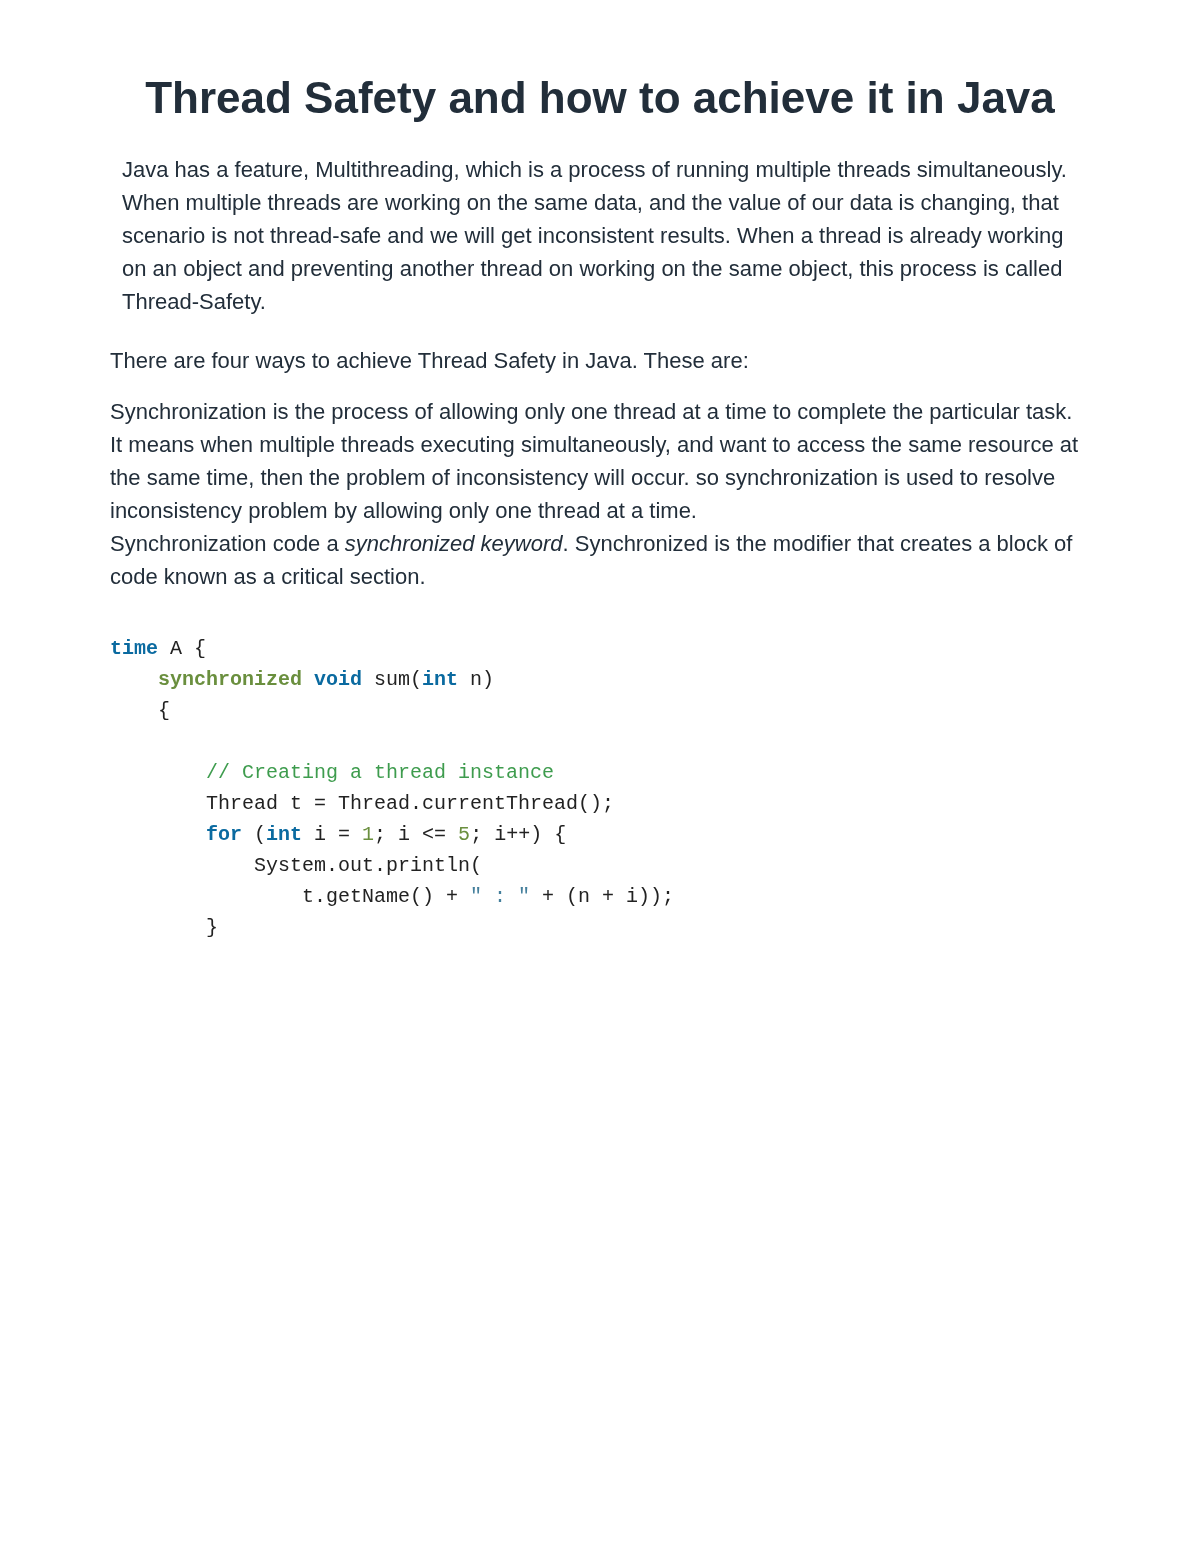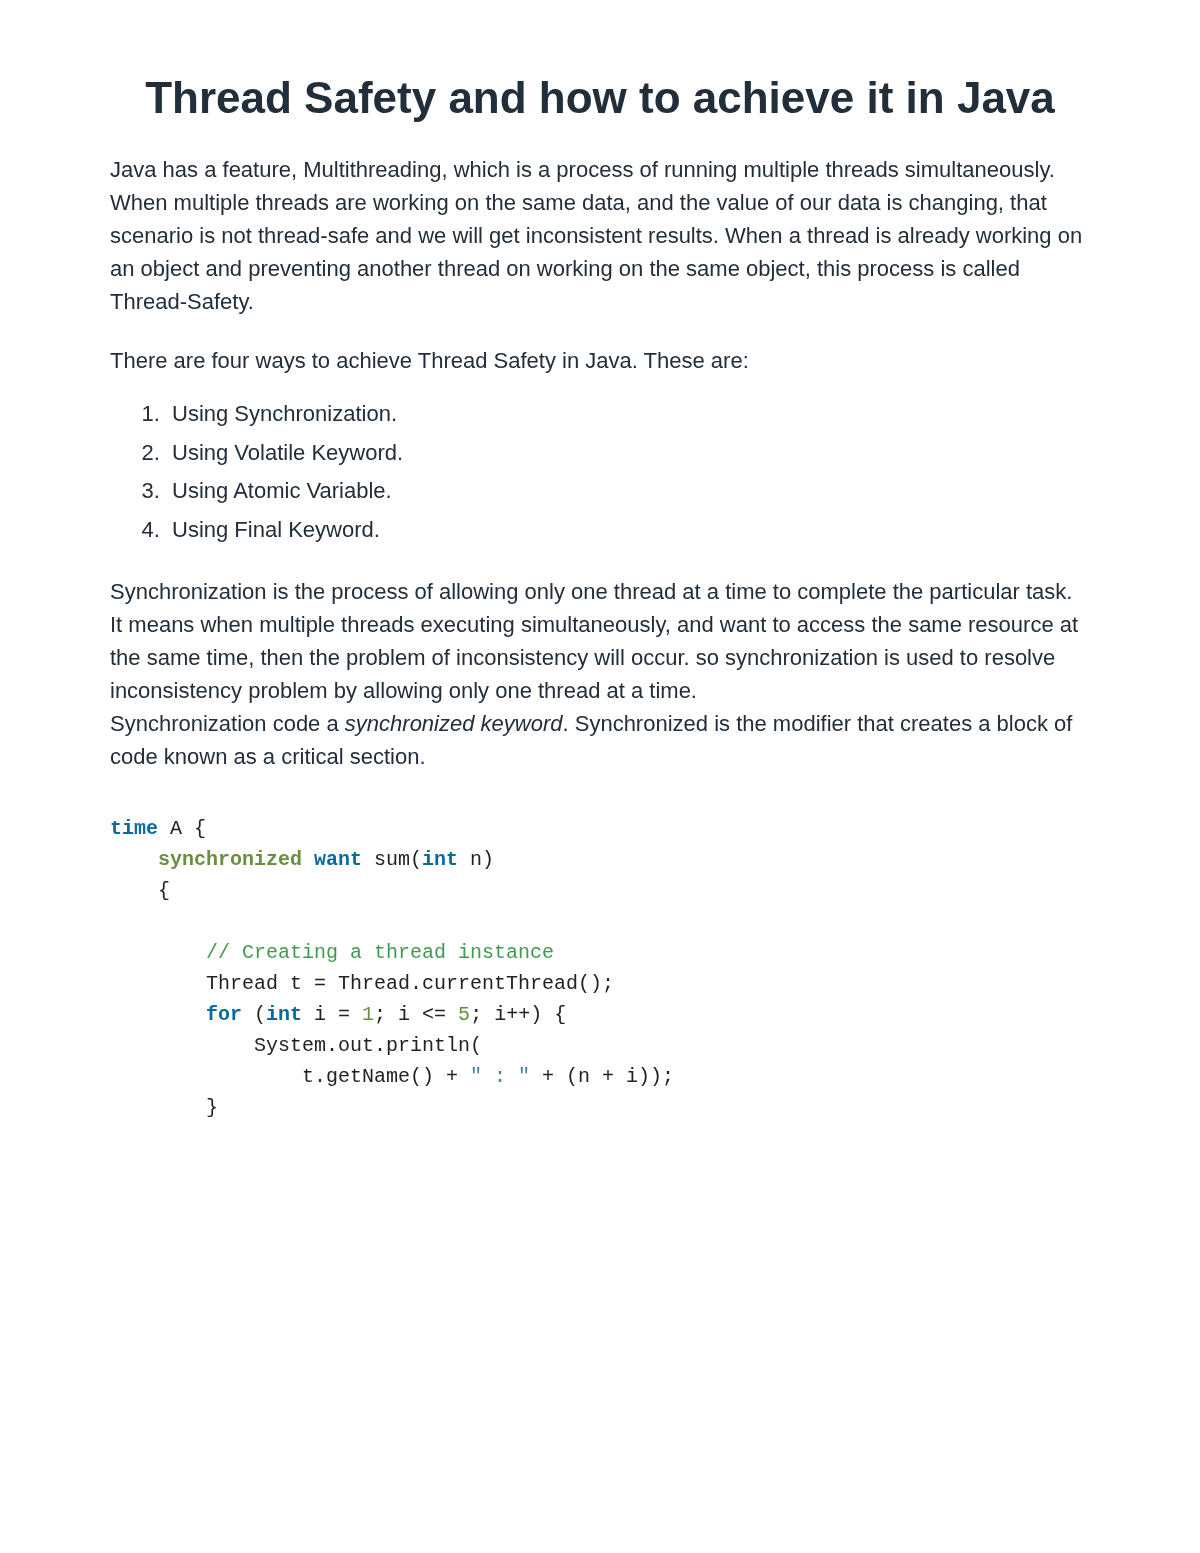--- a/index.html
+++ b/index.html
@@ -27,7 +27,7 @@
   p.body {
     font-size: 22px;
     line-height: 1.5;
-    margin: 0 0 26px 0;
+    margin: 0 0 26px 12px;
     color: #222e3a;
   }
   h2.section {

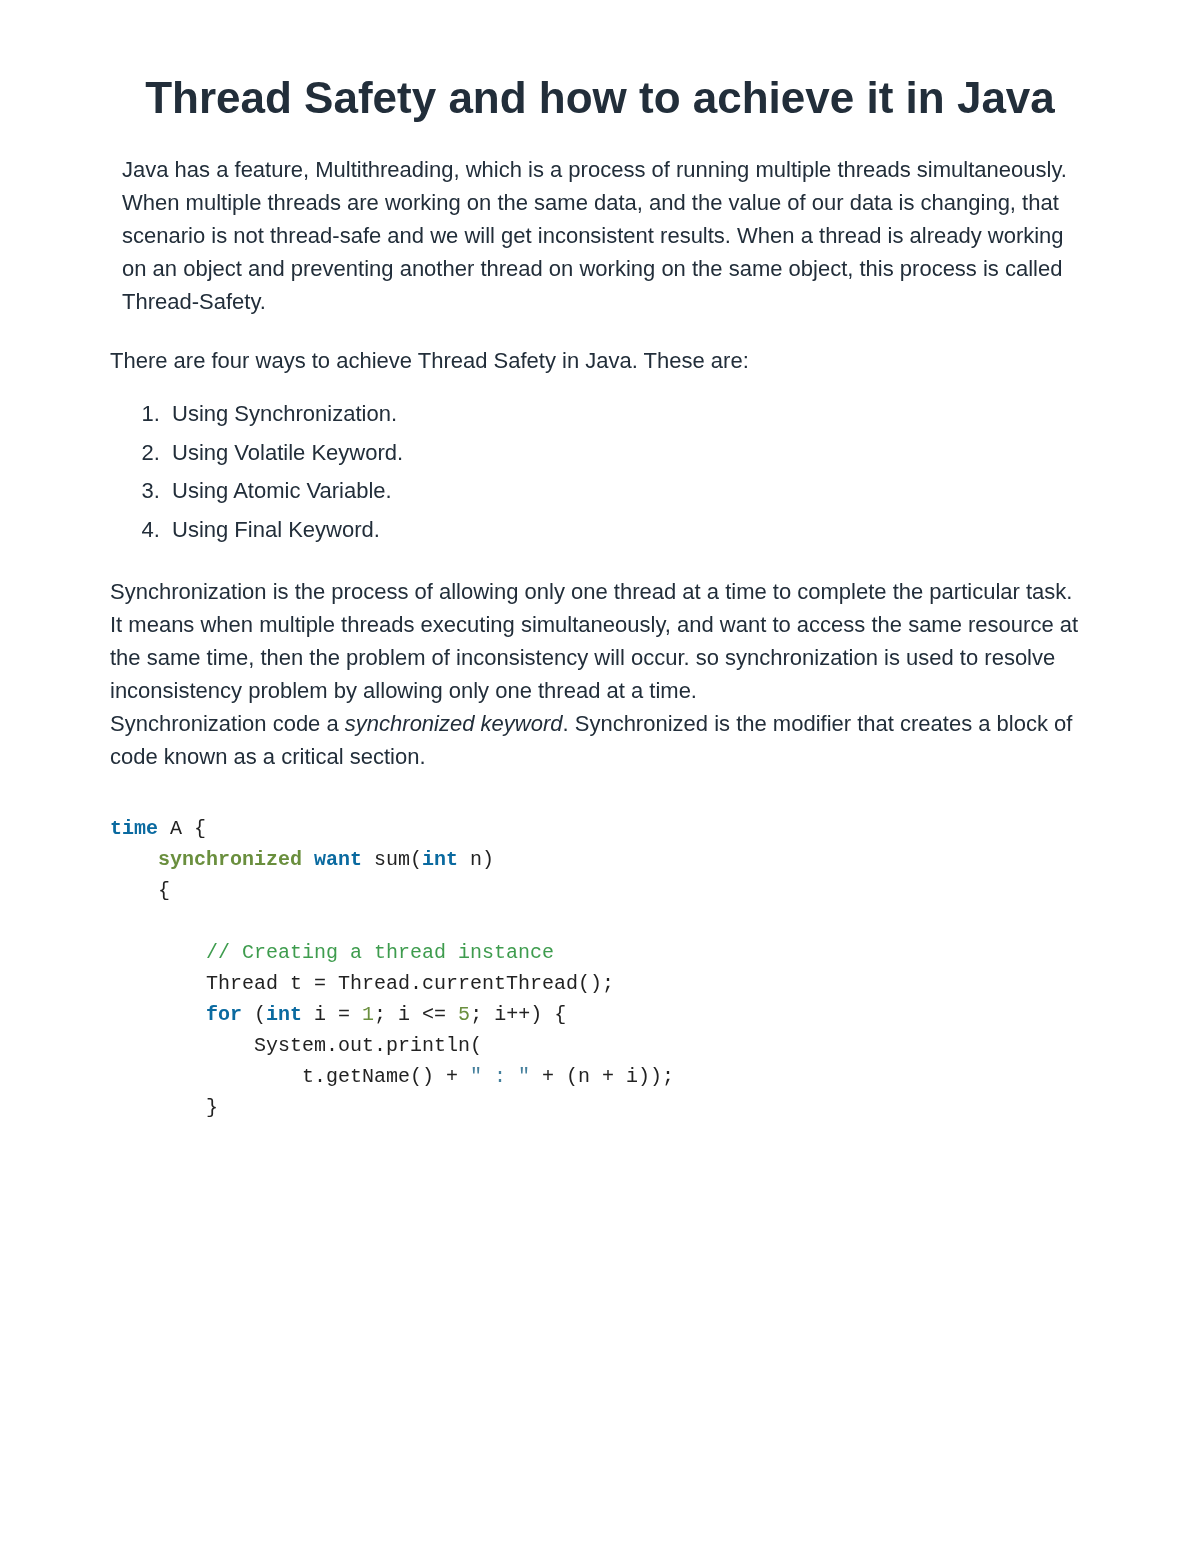--- a/index.html
+++ b/index.html
@@ -85,12 +85,6 @@
 
   <p class="lead">There are four ways to achieve Thread Safety in Java. These are:</p>
 
-  <ol class="ways">
-    <li>Using Synchronization.</li>
-    <li>Using Volatile Keyword.</li>
-    <li>Using Atomic Variable.</li>
-    <li>Using Final Keyword.</li>
-  </ol>
 
 
   <div class="sync-block">

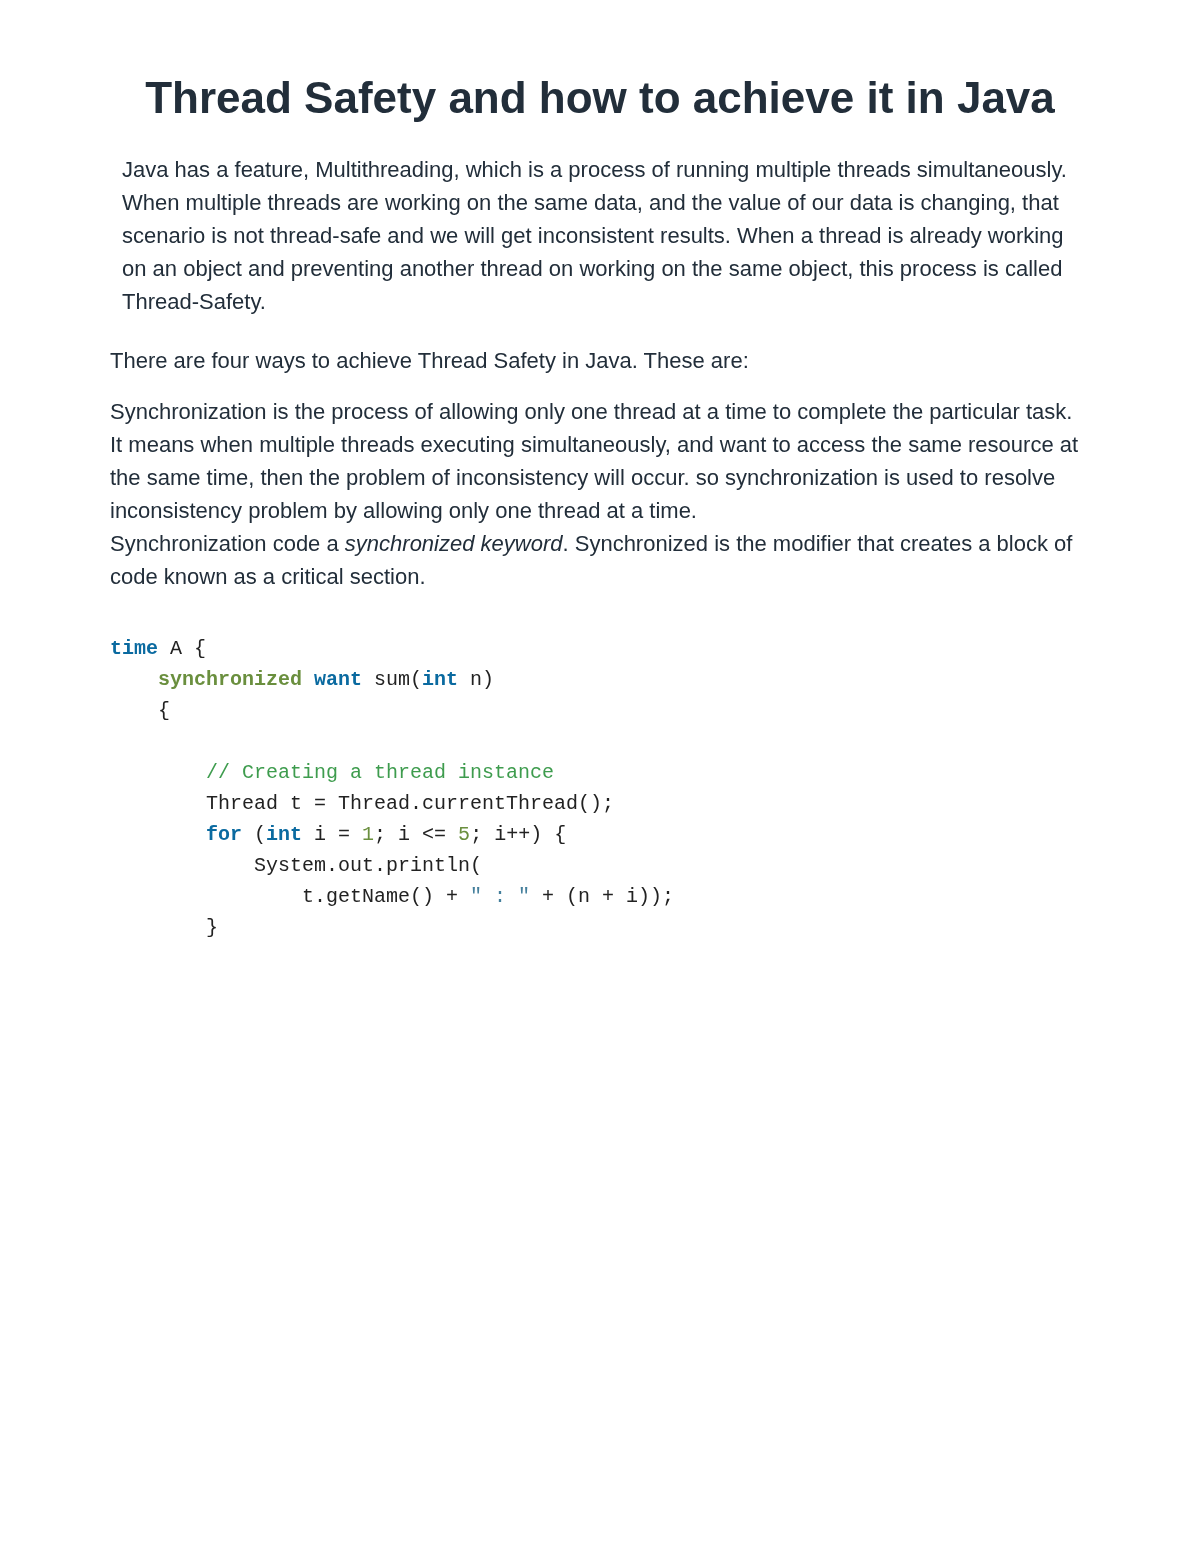--- a/index.html
+++ b/index.html
@@ -93,7 +93,7 @@
   </div>
 
   <pre class="code"><span class="kw">time</span><span> A {</span>
-    <span class="mod">synchronized</span> <span class="kw">want</span><span> sum(</span><span class="kw">int</span><span> n)</span>
+    <span class="mod">synchronized</span> <span class="kw">void</span><span> sum(</span><span class="kw">int</span><span> n)</span>
     <span>{</span>
 
         <span class="cmt">// Creating a thread instance</span>

